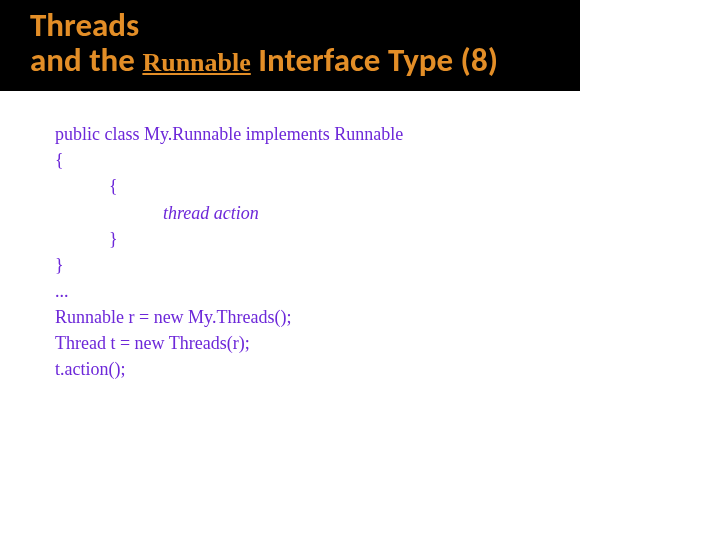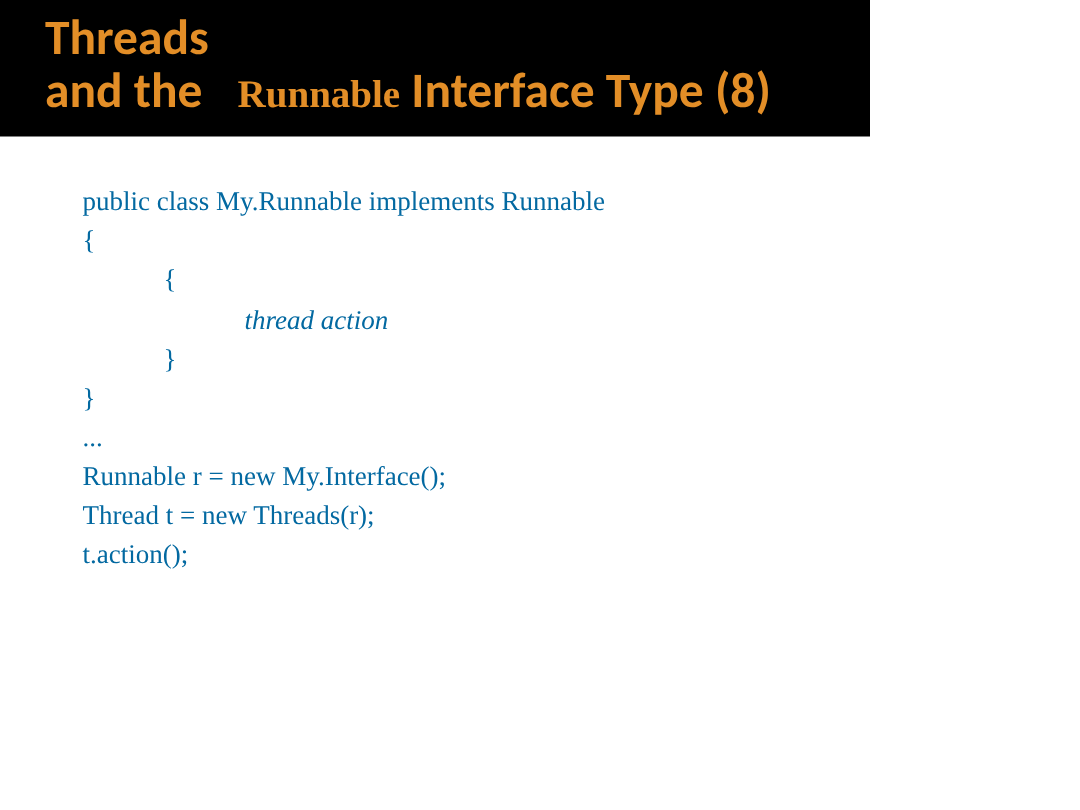--- a/index.html
+++ b/index.html
@@ -32,7 +32,7 @@
     font-family: Georgia, 'Times New Roman', serif;
     font-size: 26px;
     font-weight: bold;
-    margin-left: 16px;
+    text-decoration: underline;
   }
   .body {
     padding: 30px 0 0 55px;

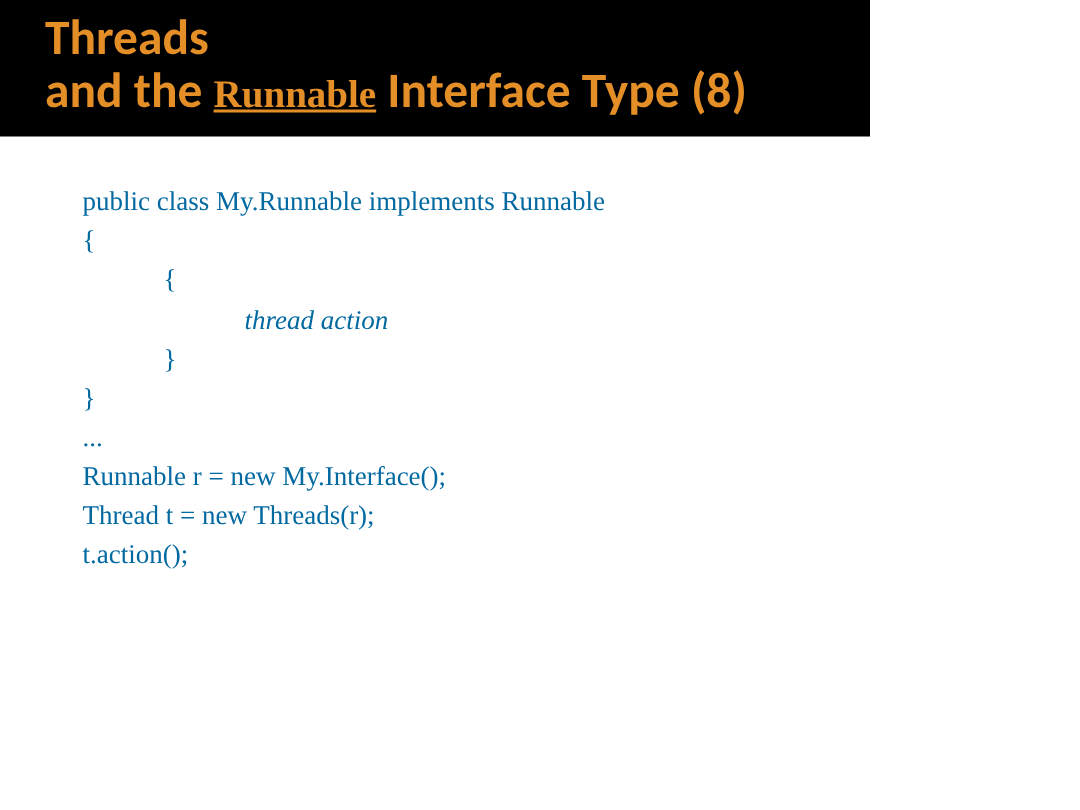--- a/index.html
+++ b/index.html
@@ -36,7 +36,7 @@
   }
   .body {
     padding: 30px 0 0 55px;
-    color: #0369a1;
+    color: #6d28d9;
     font-size: 18px;
     line-height: 1.45;
   }

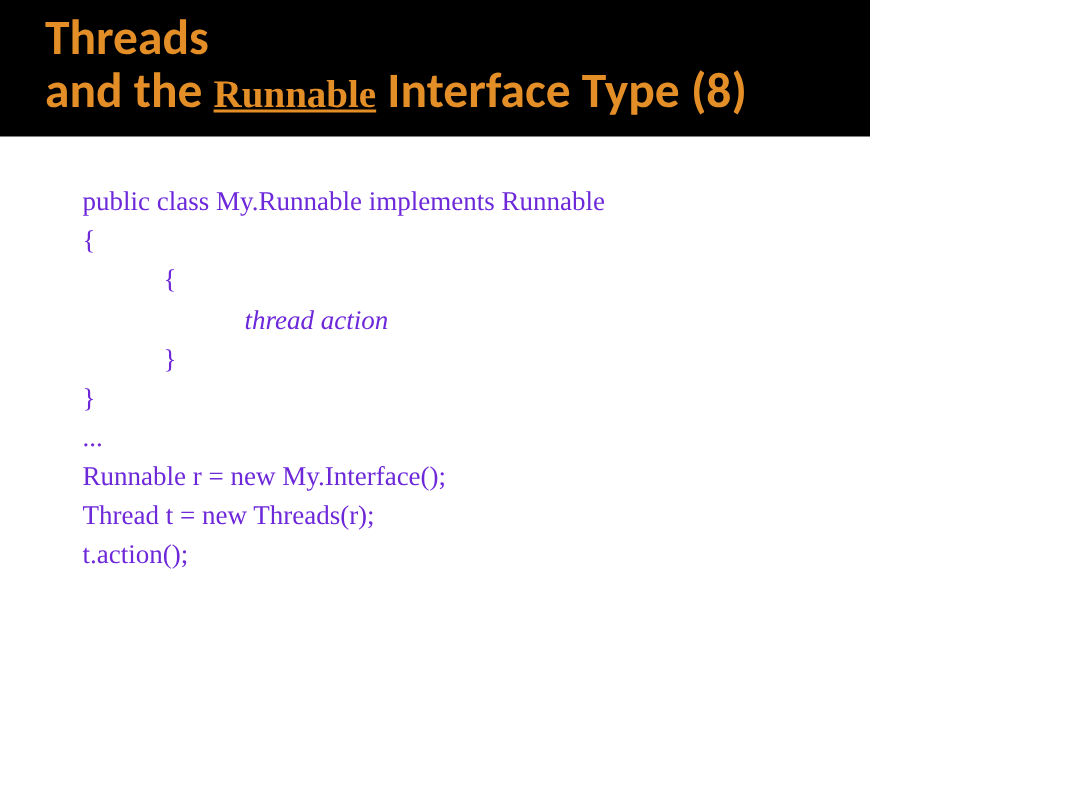--- a/index.html
+++ b/index.html
@@ -67,7 +67,7 @@
     <div class="code-line">            }</div>
     <div class="code-line">}</div>
     <div class="code-line">...</div>
-    <div class="code-line">Runnable r = new My.Interface();</div>
+    <div class="code-line">Runnable r = new My.Threads();</div>
     <div class="code-line">Thread t = new Threads(r);</div>
     <div class="code-line">t.action();</div>
   </div>

